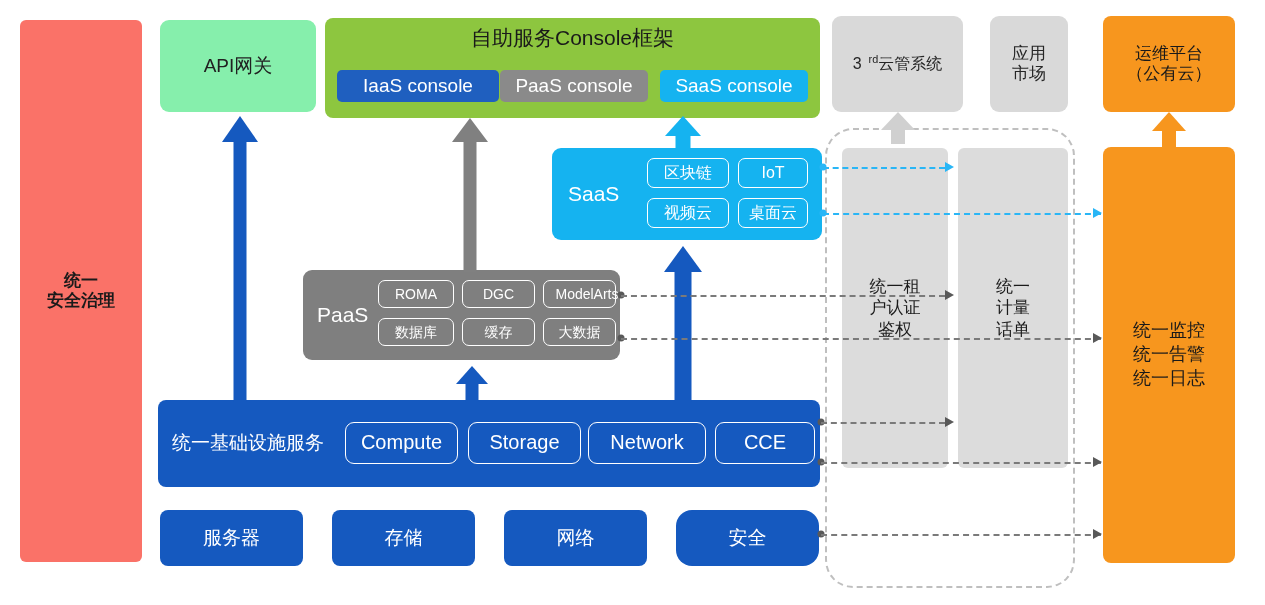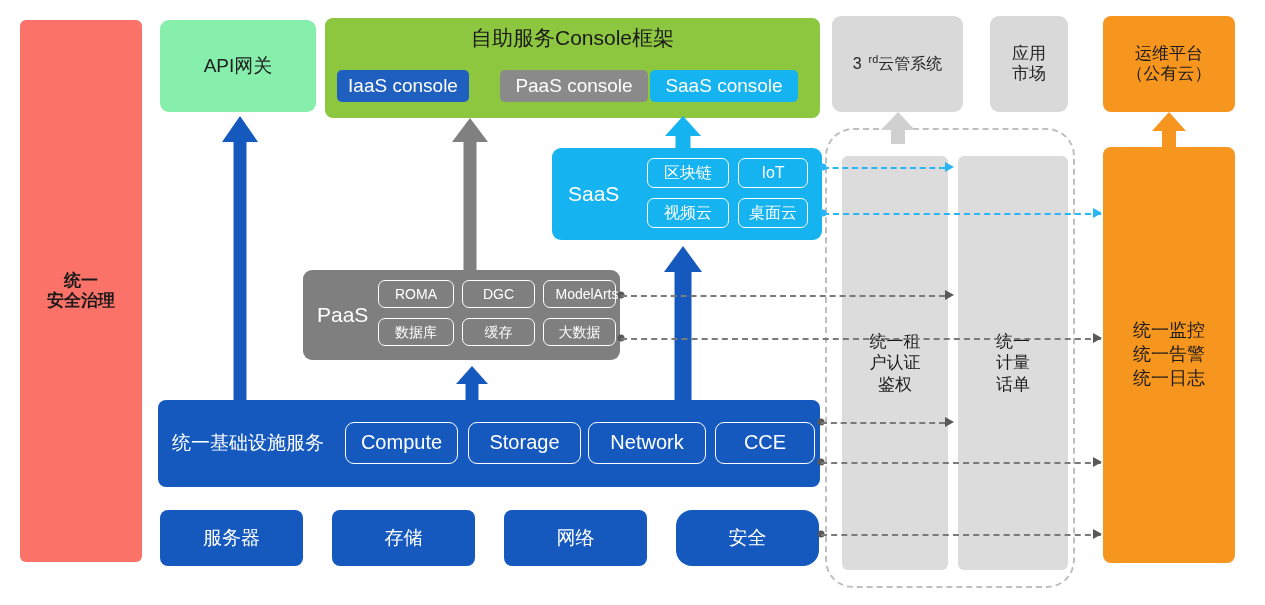--- a/index.html
+++ b/index.html
@@ -44,7 +44,7 @@
     display: flex; align-items: center; justify-content: center;
     border-radius: 5px; color: #fff; font-size: 19px; white-space: nowrap;
   }
-  .chip-iaas { left: 12px;  width: 132px; background: #1f5fbf; }
+  .chip-iaas { left: 12px;  width: 162px; background: #1f5fbf; }
   .chip-paas { left: 175px; width: 148px; background: #8a8a8a; }
   .chip-saas { left: 325px; width: 148px; background: #15b3f0; }
 

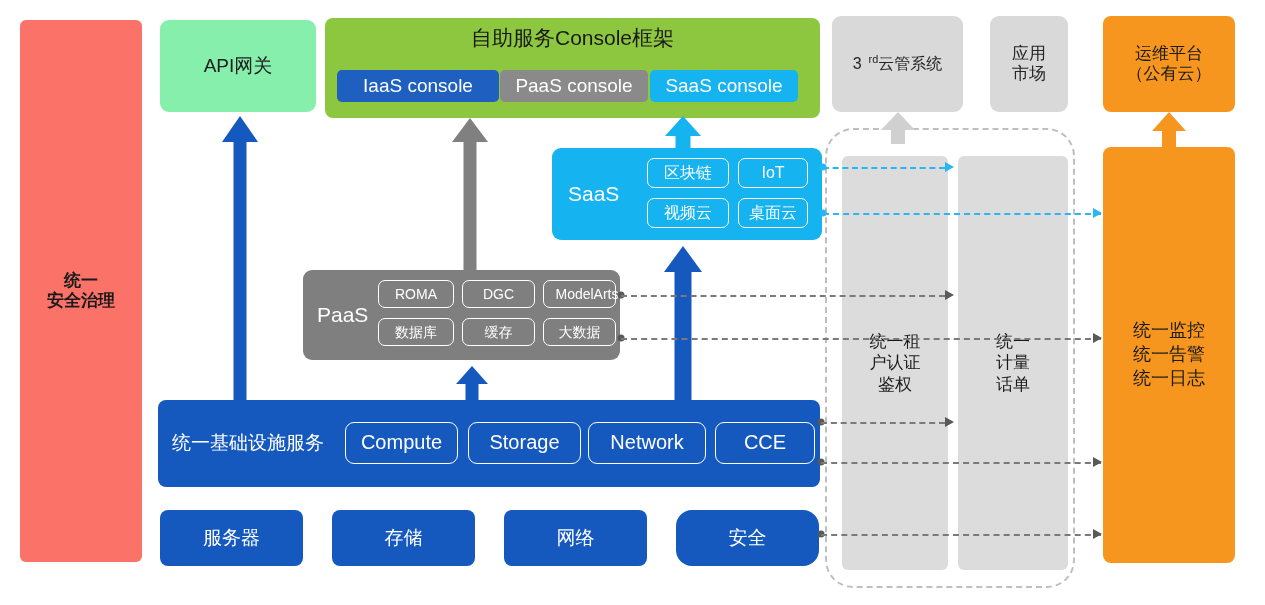--- a/index.html
+++ b/index.html
@@ -46,7 +46,7 @@
   }
   .chip-iaas { left: 12px;  width: 162px; background: #1f5fbf; }
   .chip-paas { left: 175px; width: 148px; background: #8a8a8a; }
-  .chip-saas { left: 325px; width: 148px; background: #15b3f0; }
+  .chip-saas { left: 335px; width: 148px; background: #15b3f0; }
 
   
   .gray-top {

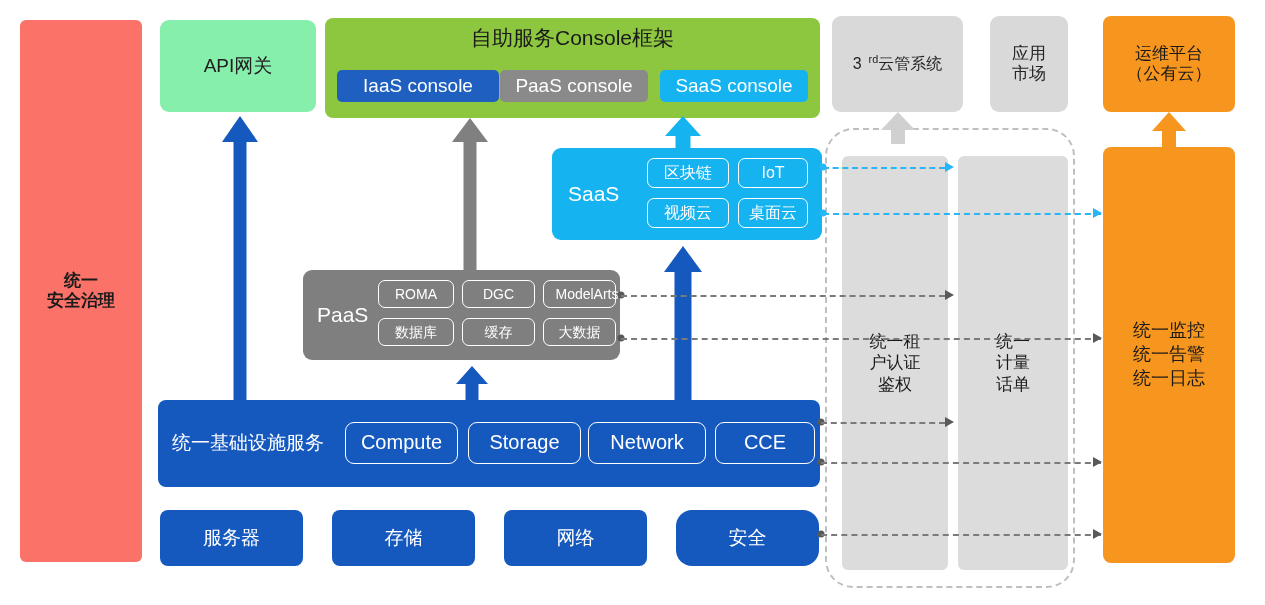--- a/index.html
+++ b/index.html
@@ -130,10 +130,10 @@
     border: 2.5px dashed #bfbfbf; border-radius: 28px; background: transparent;
   }
   .gray-col {
-    position: absolute; top: 148px; height: 414px;
+    position: absolute; top: 148px; height: 320px;
     background: #dcdcdc; border-radius: 6px;
     display: flex; align-items: center; justify-content: center;
-    text-align: center; color: #1a1a1a; font-size: 17px; line-height: 1.24; margin-top: 8px;
+    text-align: center; color: #1a1a1a; font-size: 17px; line-height: 1.24;
   }
   .col-auth { left: 842px; width: 106px; }
   .col-bill { left: 958px; width: 110px; }

